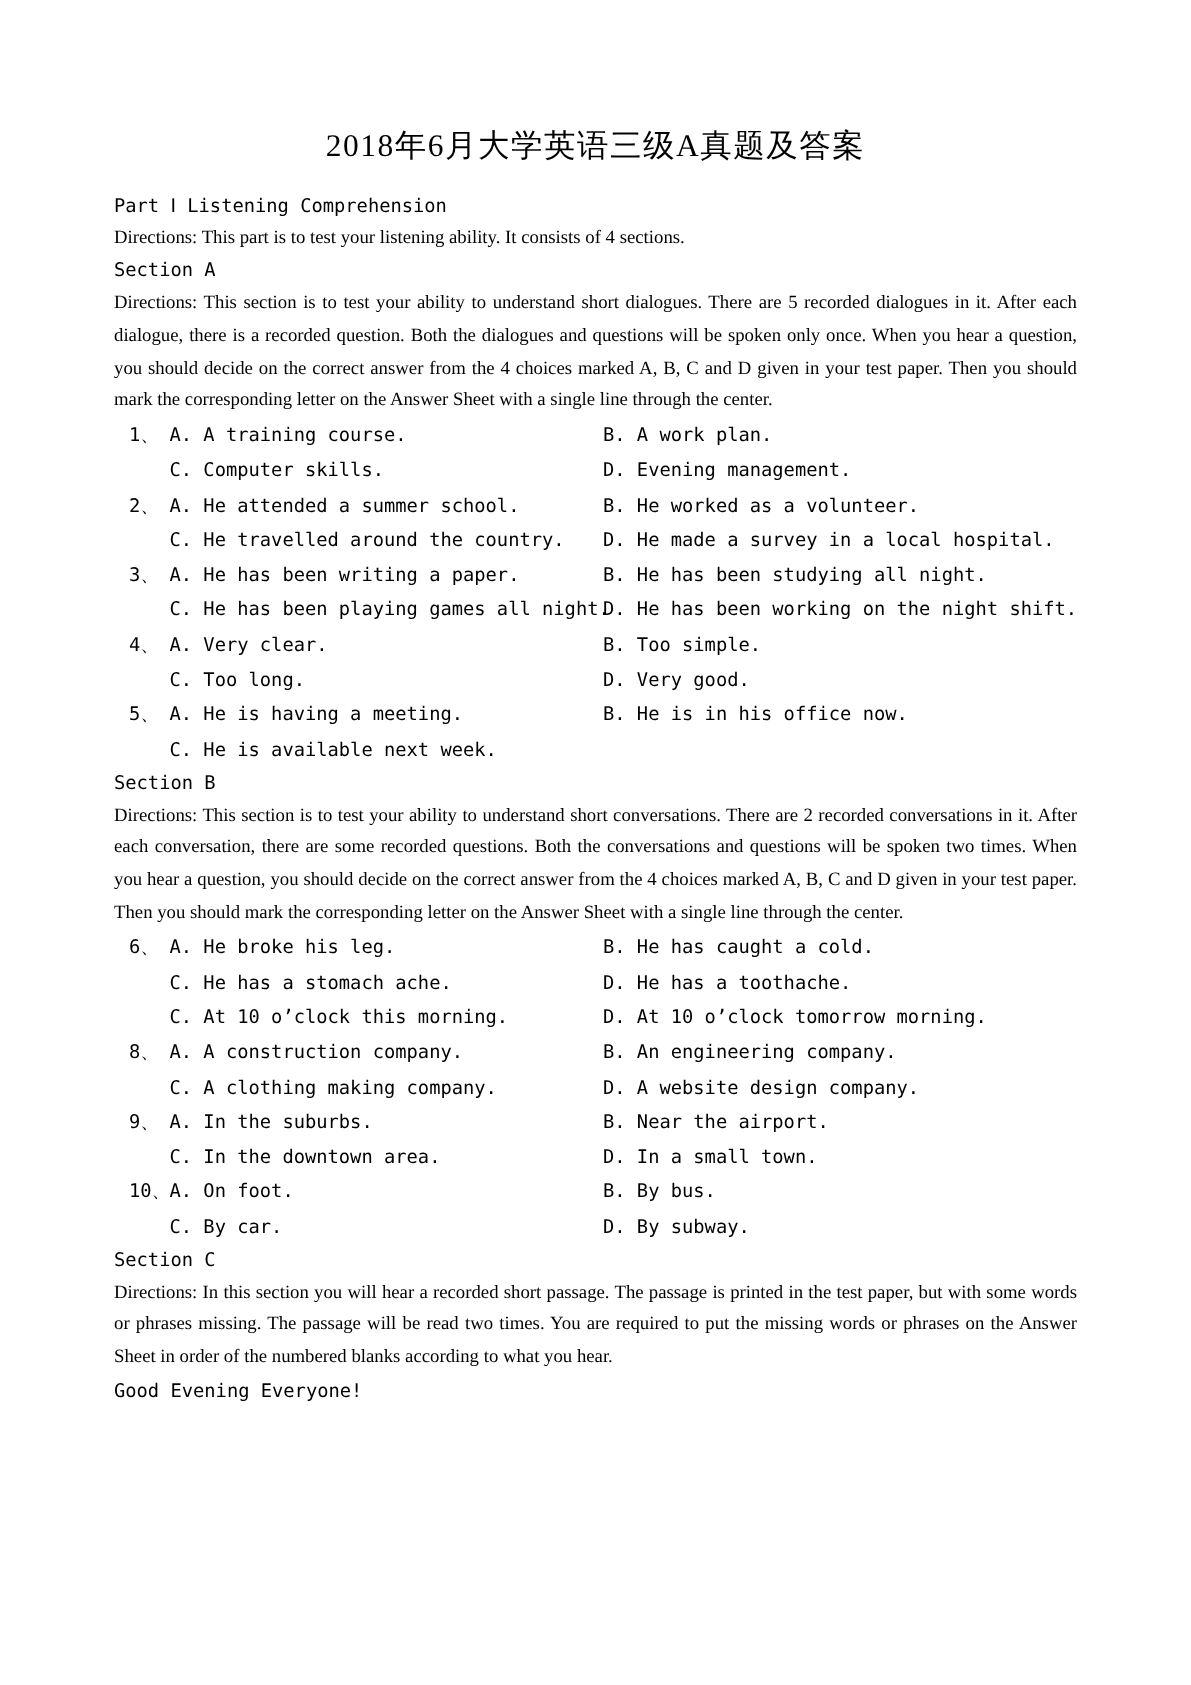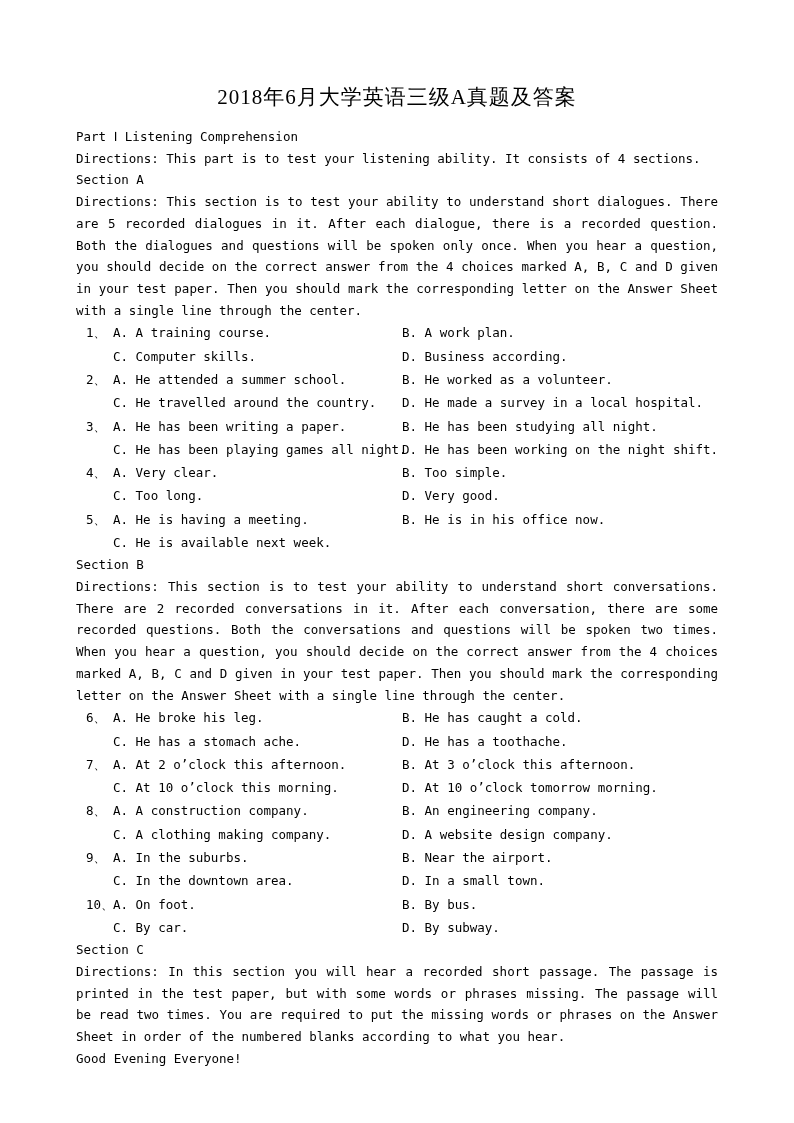--- a/index.html
+++ b/index.html
@@ -37,6 +37,7 @@
     line-height: 21.7px;
     text-align: justify;
     text-justify: inter-word;
+    font-family: Liberation Serif, serif;
   }
   .qrow {
     position: relative;

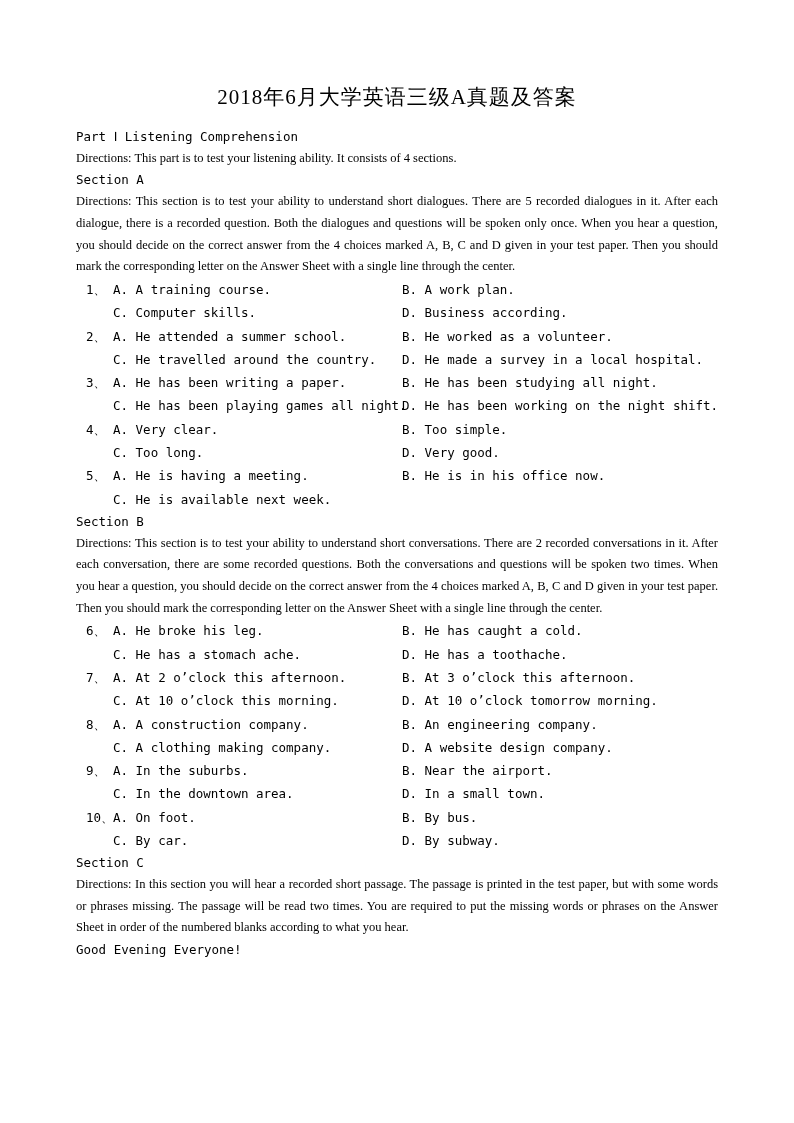--- a/index.html
+++ b/index.html
@@ -70,7 +70,7 @@
       <div class="line">Section A</div>
       <div class="para">Directions: This section is to test your ability to understand short dialogues. There are 5 recorded dialogues in it. After each dialogue, there is a recorded question. Both the dialogues and questions will be spoken only once. When you hear a question, you should decide on the correct answer from the 4 choices marked A, B, C and D given in your test paper. Then you should mark the corresponding letter on the Answer Sheet with a single line through the center.</div>
       <div class="qrow"><span class="qnum">1、</span><span class="opt">A. A training course.</span><span class="opt2">B. A work plan.</span></div>
-      <div class="qrow"><span class="qnum ghost">1、</span><span class="opt">C. Computer skills.</span><span class="opt2">D. Business according.</span></div>
+      <div class="qrow"><span class="qnum ghost">1、</span><span class="opt">C. Computer skills.</span><span class="opt2">D. Evening management.</span></div>
       <div class="qrow"><span class="qnum">2、</span><span class="opt">A. He attended a summer school.</span><span class="opt2">B. He worked as a volunteer.</span></div>
       <div class="qrow"><span class="qnum ghost">2、</span><span class="opt">C. He travelled around the country.</span><span class="opt2">D. He made a survey in a local hospital.</span></div>
       <div class="qrow"><span class="qnum">3、</span><span class="opt">A. He has been writing a paper.</span><span class="opt2">B. He has been studying all night.</span></div>

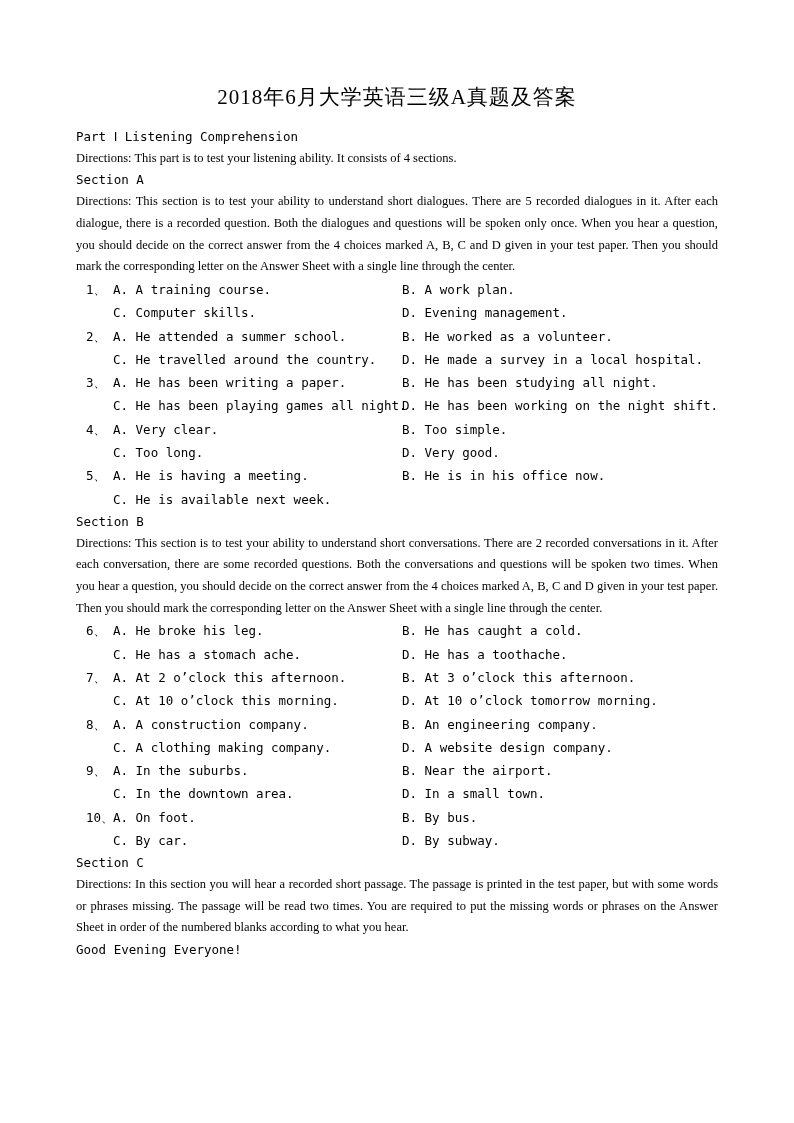--- a/index.html
+++ b/index.html
@@ -83,7 +83,6 @@
       <div class="para">Directions: This section is to test your ability to understand short conversations. There are 2 recorded conversations in it. After each conversation, there are some recorded questions. Both the conversations and questions will be spoken two times. When you hear a question, you should decide on the correct answer from the 4 choices marked A, B, C and D given in your test paper. Then you should mark the corresponding letter on the Answer Sheet with a single line through the center.</div>
       <div class="qrow"><span class="qnum">6、</span><span class="opt">A. He broke his leg.</span><span class="opt2">B. He has caught a cold.</span></div>
       <div class="qrow"><span class="qnum ghost">6、</span><span class="opt">C. He has a stomach ache.</span><span class="opt2">D. He has a toothache.</span></div>
-      <div class="qrow"><span class="qnum">7、</span><span class="opt">A. At 2 o’clock this afternoon.</span><span class="opt2">B. At 3 o’clock this afternoon.</span></div>
       <div class="qrow"><span class="qnum ghost">7、</span><span class="opt">C. At 10 o’clock this morning.</span><span class="opt2">D. At 10 o’clock tomorrow morning.</span></div>
       <div class="qrow"><span class="qnum">8、</span><span class="opt">A. A construction company.</span><span class="opt2">B. An engineering company.</span></div>
       <div class="qrow"><span class="qnum ghost">8、</span><span class="opt">C. A clothing making company.</span><span class="opt2">D. A website design company.</span></div>

